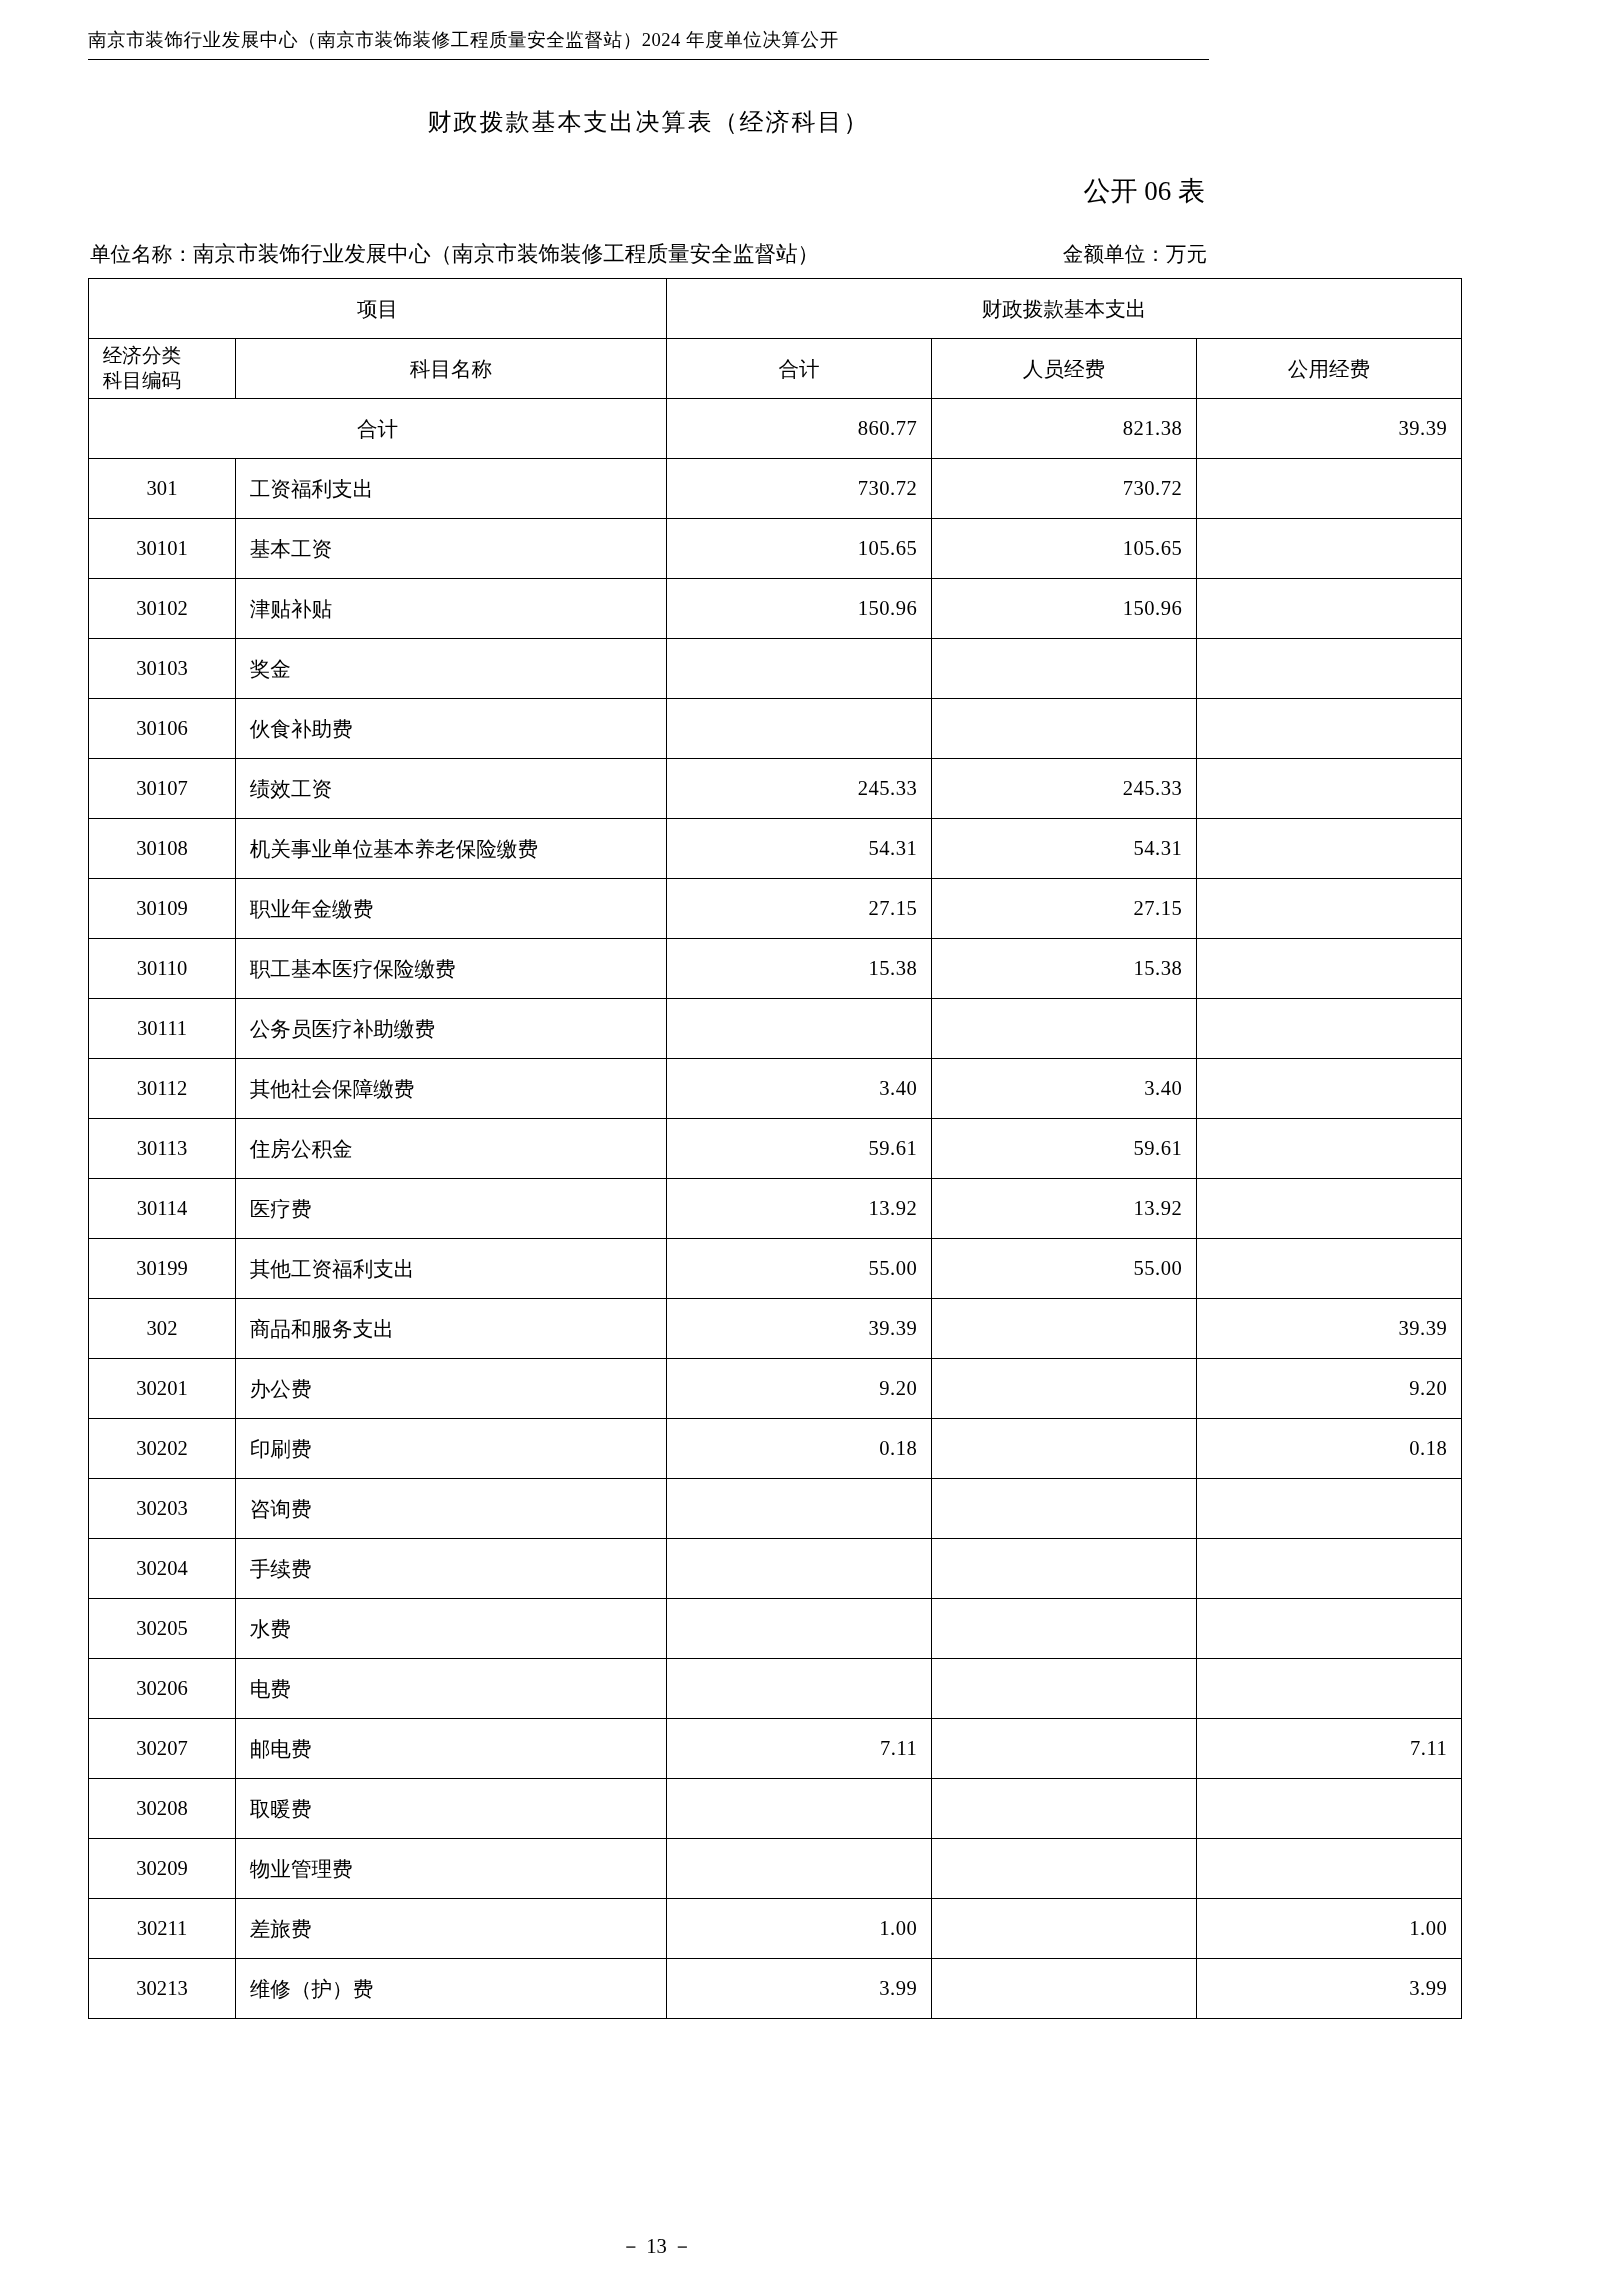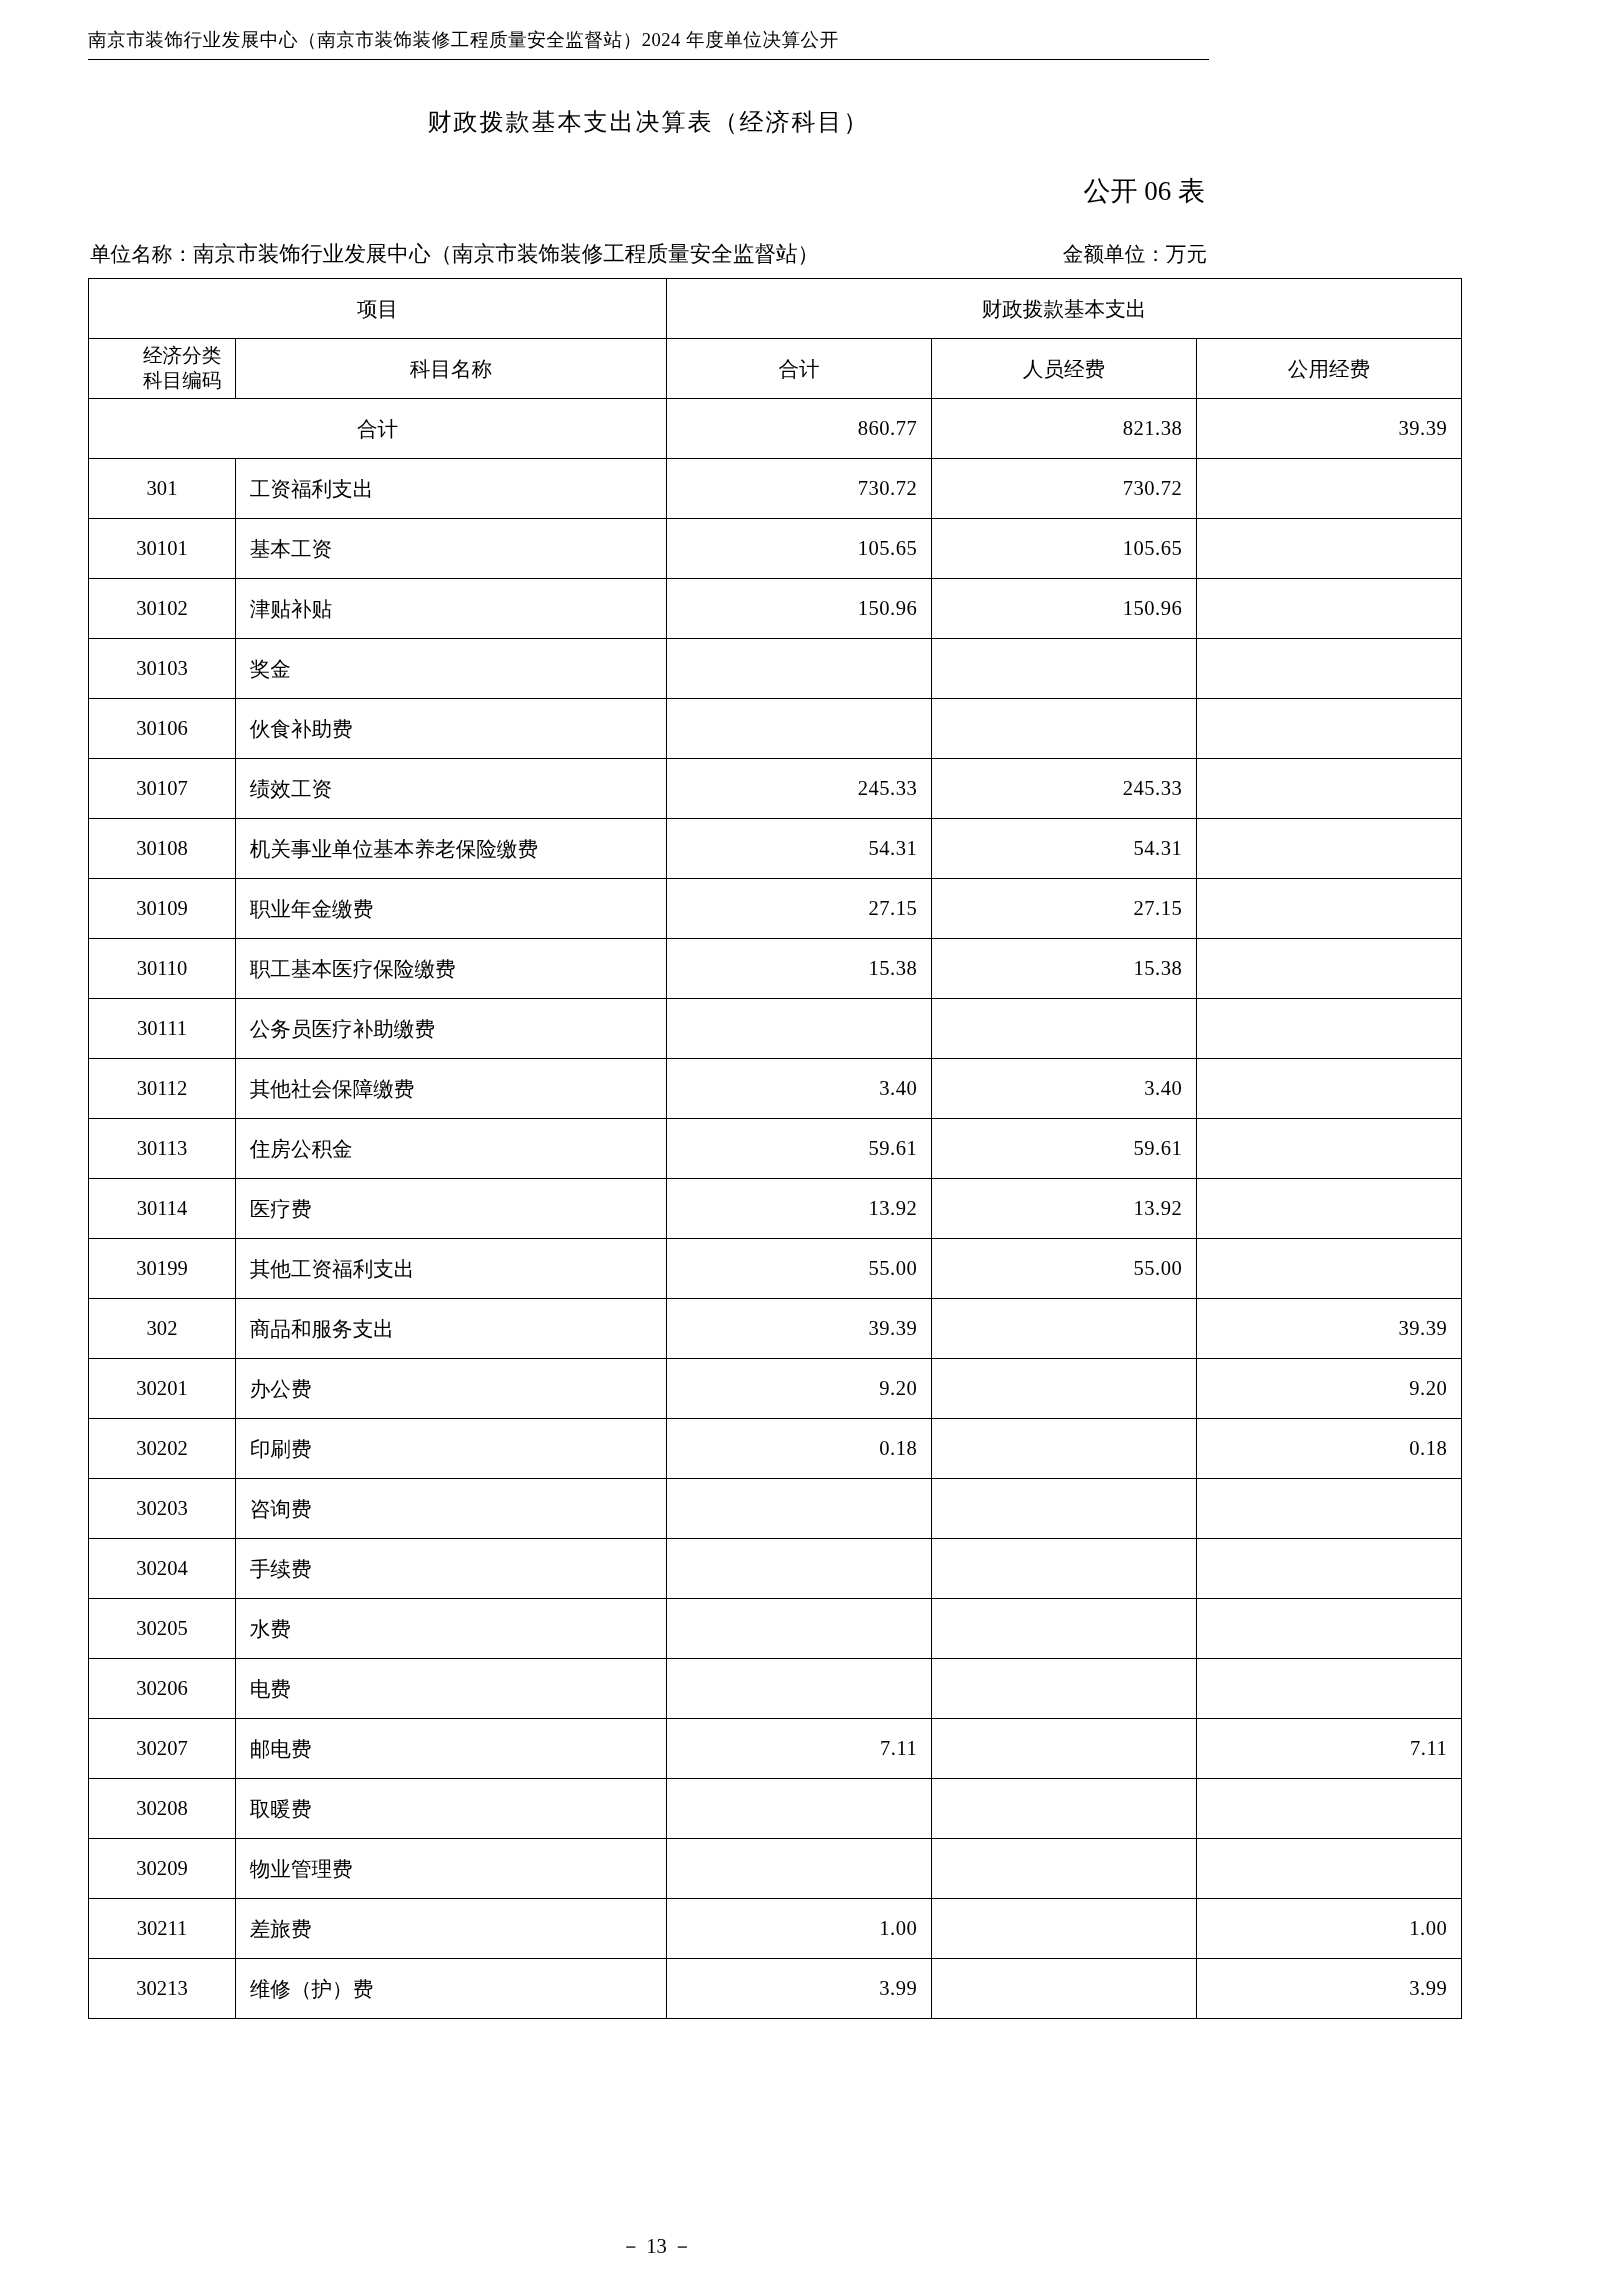--- a/index.html
+++ b/index.html
@@ -87,7 +87,7 @@
 
   .two-line {
     line-height: 1.25;
-    text-align: right;
+    text-align: left;
     font-size: 19.6px;
   }
   .footer-page {

